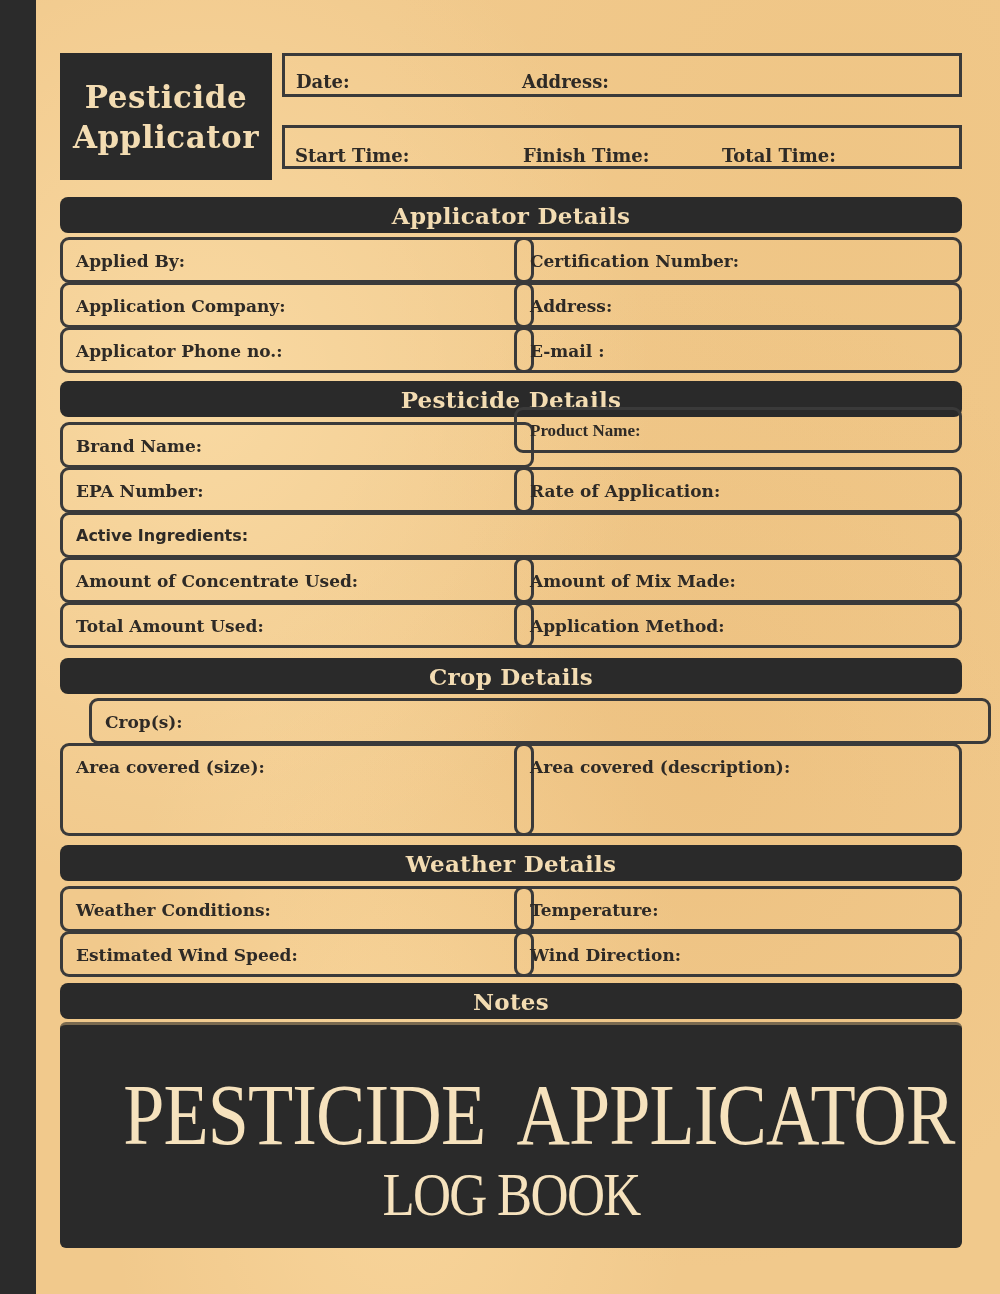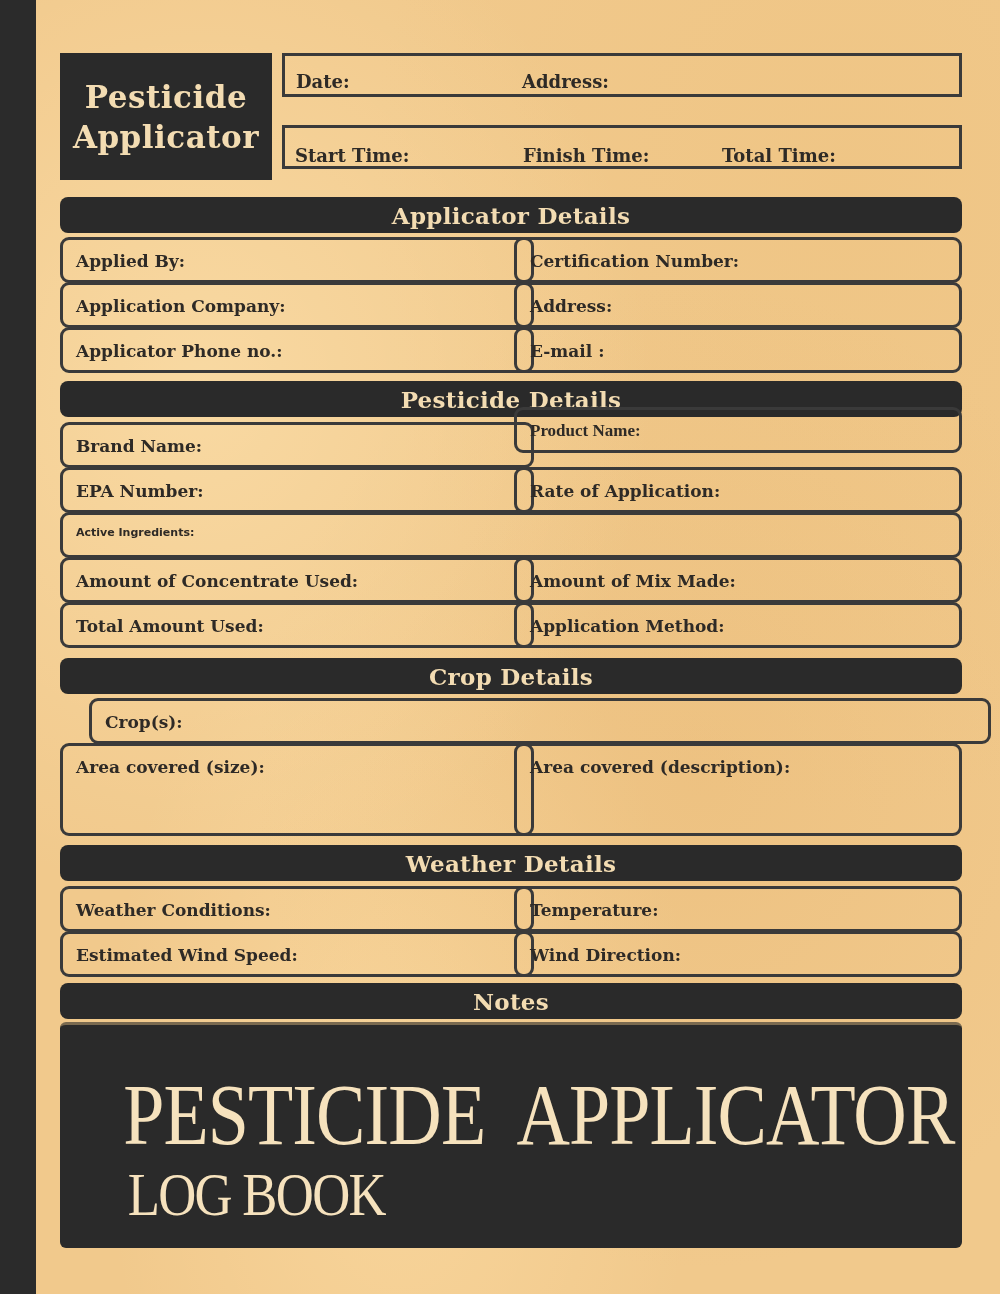--- a/index.html
+++ b/index.html
@@ -94,7 +94,7 @@
     <span class="label">Rate of Application:</span>
   </div>
 <div class="field F" style="top:512px;">
-    <span class="label" style="font-family:'DejaVu Sans',sans-serif; font-size:11px;">Active Ingredients:</span>
+    <span class="label" style="font-family:'DejaVu Sans',sans-serif; font-size:16px;">Active Ingredients:</span>
   </div>
 <div class="field L" style="top:557px;">
     <span class="label">Amount of Concentrate Used:</span>

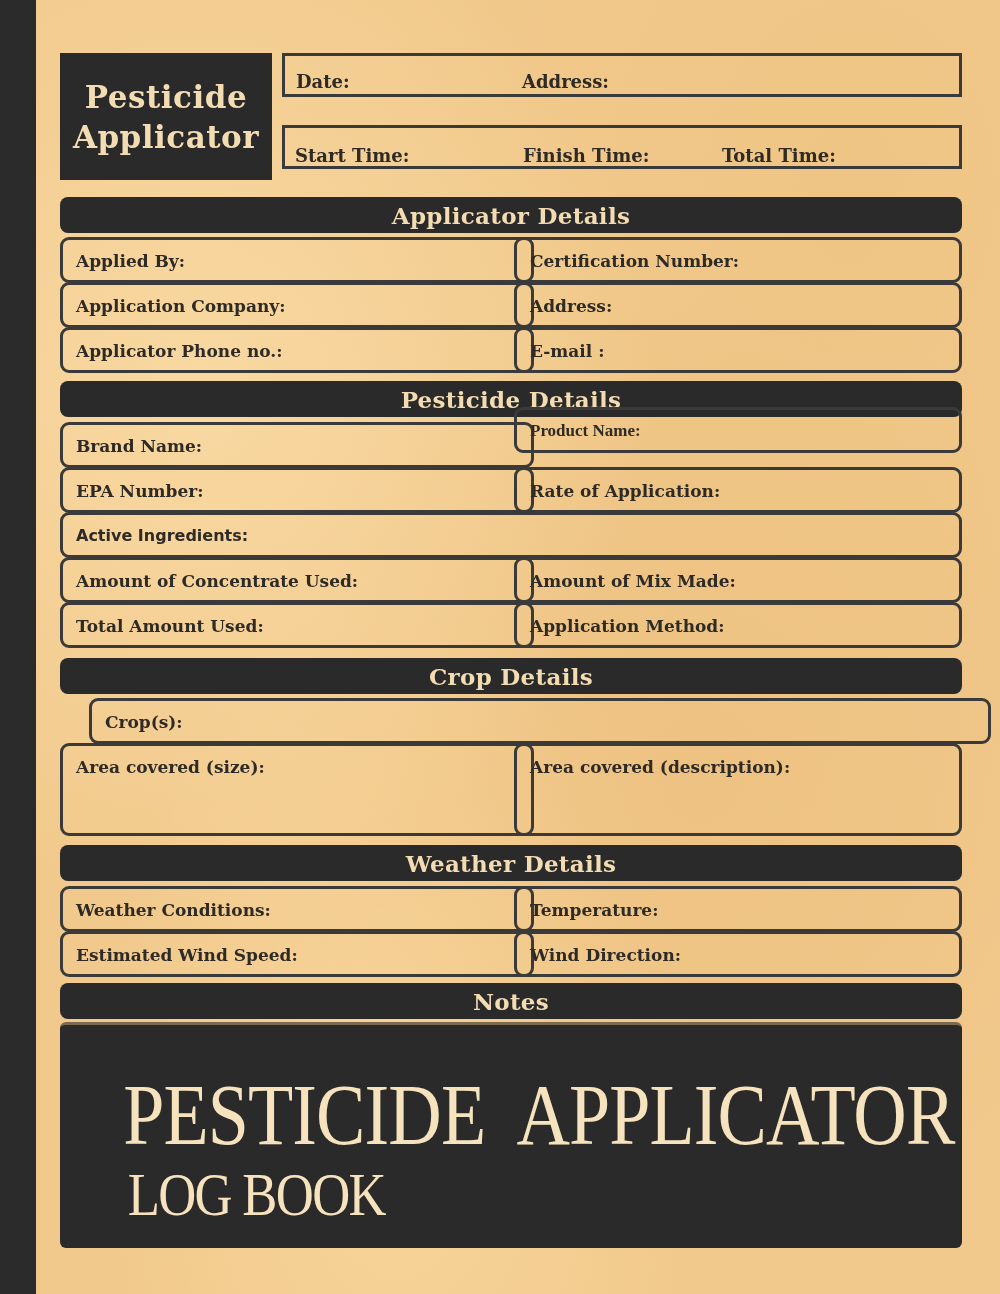--- a/index.html
+++ b/index.html
@@ -30,7 +30,7 @@
   .R { left: 514px; width: 448px; }
   .F { left: 60px; width: 902px; }
   .cover { position: absolute; left: 60px; top: 1022px; width: 902px; height: 226px; border-radius: 6px;
-    border-top: 3px solid #7a6a50; box-sizing: border-box; }
+    border-top: 3px solid #7a6a50; box-sizing: border-box; text-align: center; }
   .cover .big { position: absolute; left: 0; right: 0; top: 45px; font-family: "Liberation Serif", serif;
     font-size: 86px; line-height: 90px; color: #f6e2bd; transform: scaleX(0.86); letter-spacing: -1px; }
   .cover .small { position: absolute; left: 0; right: 0; top: 134px; font-family: "Liberation Serif", serif;

